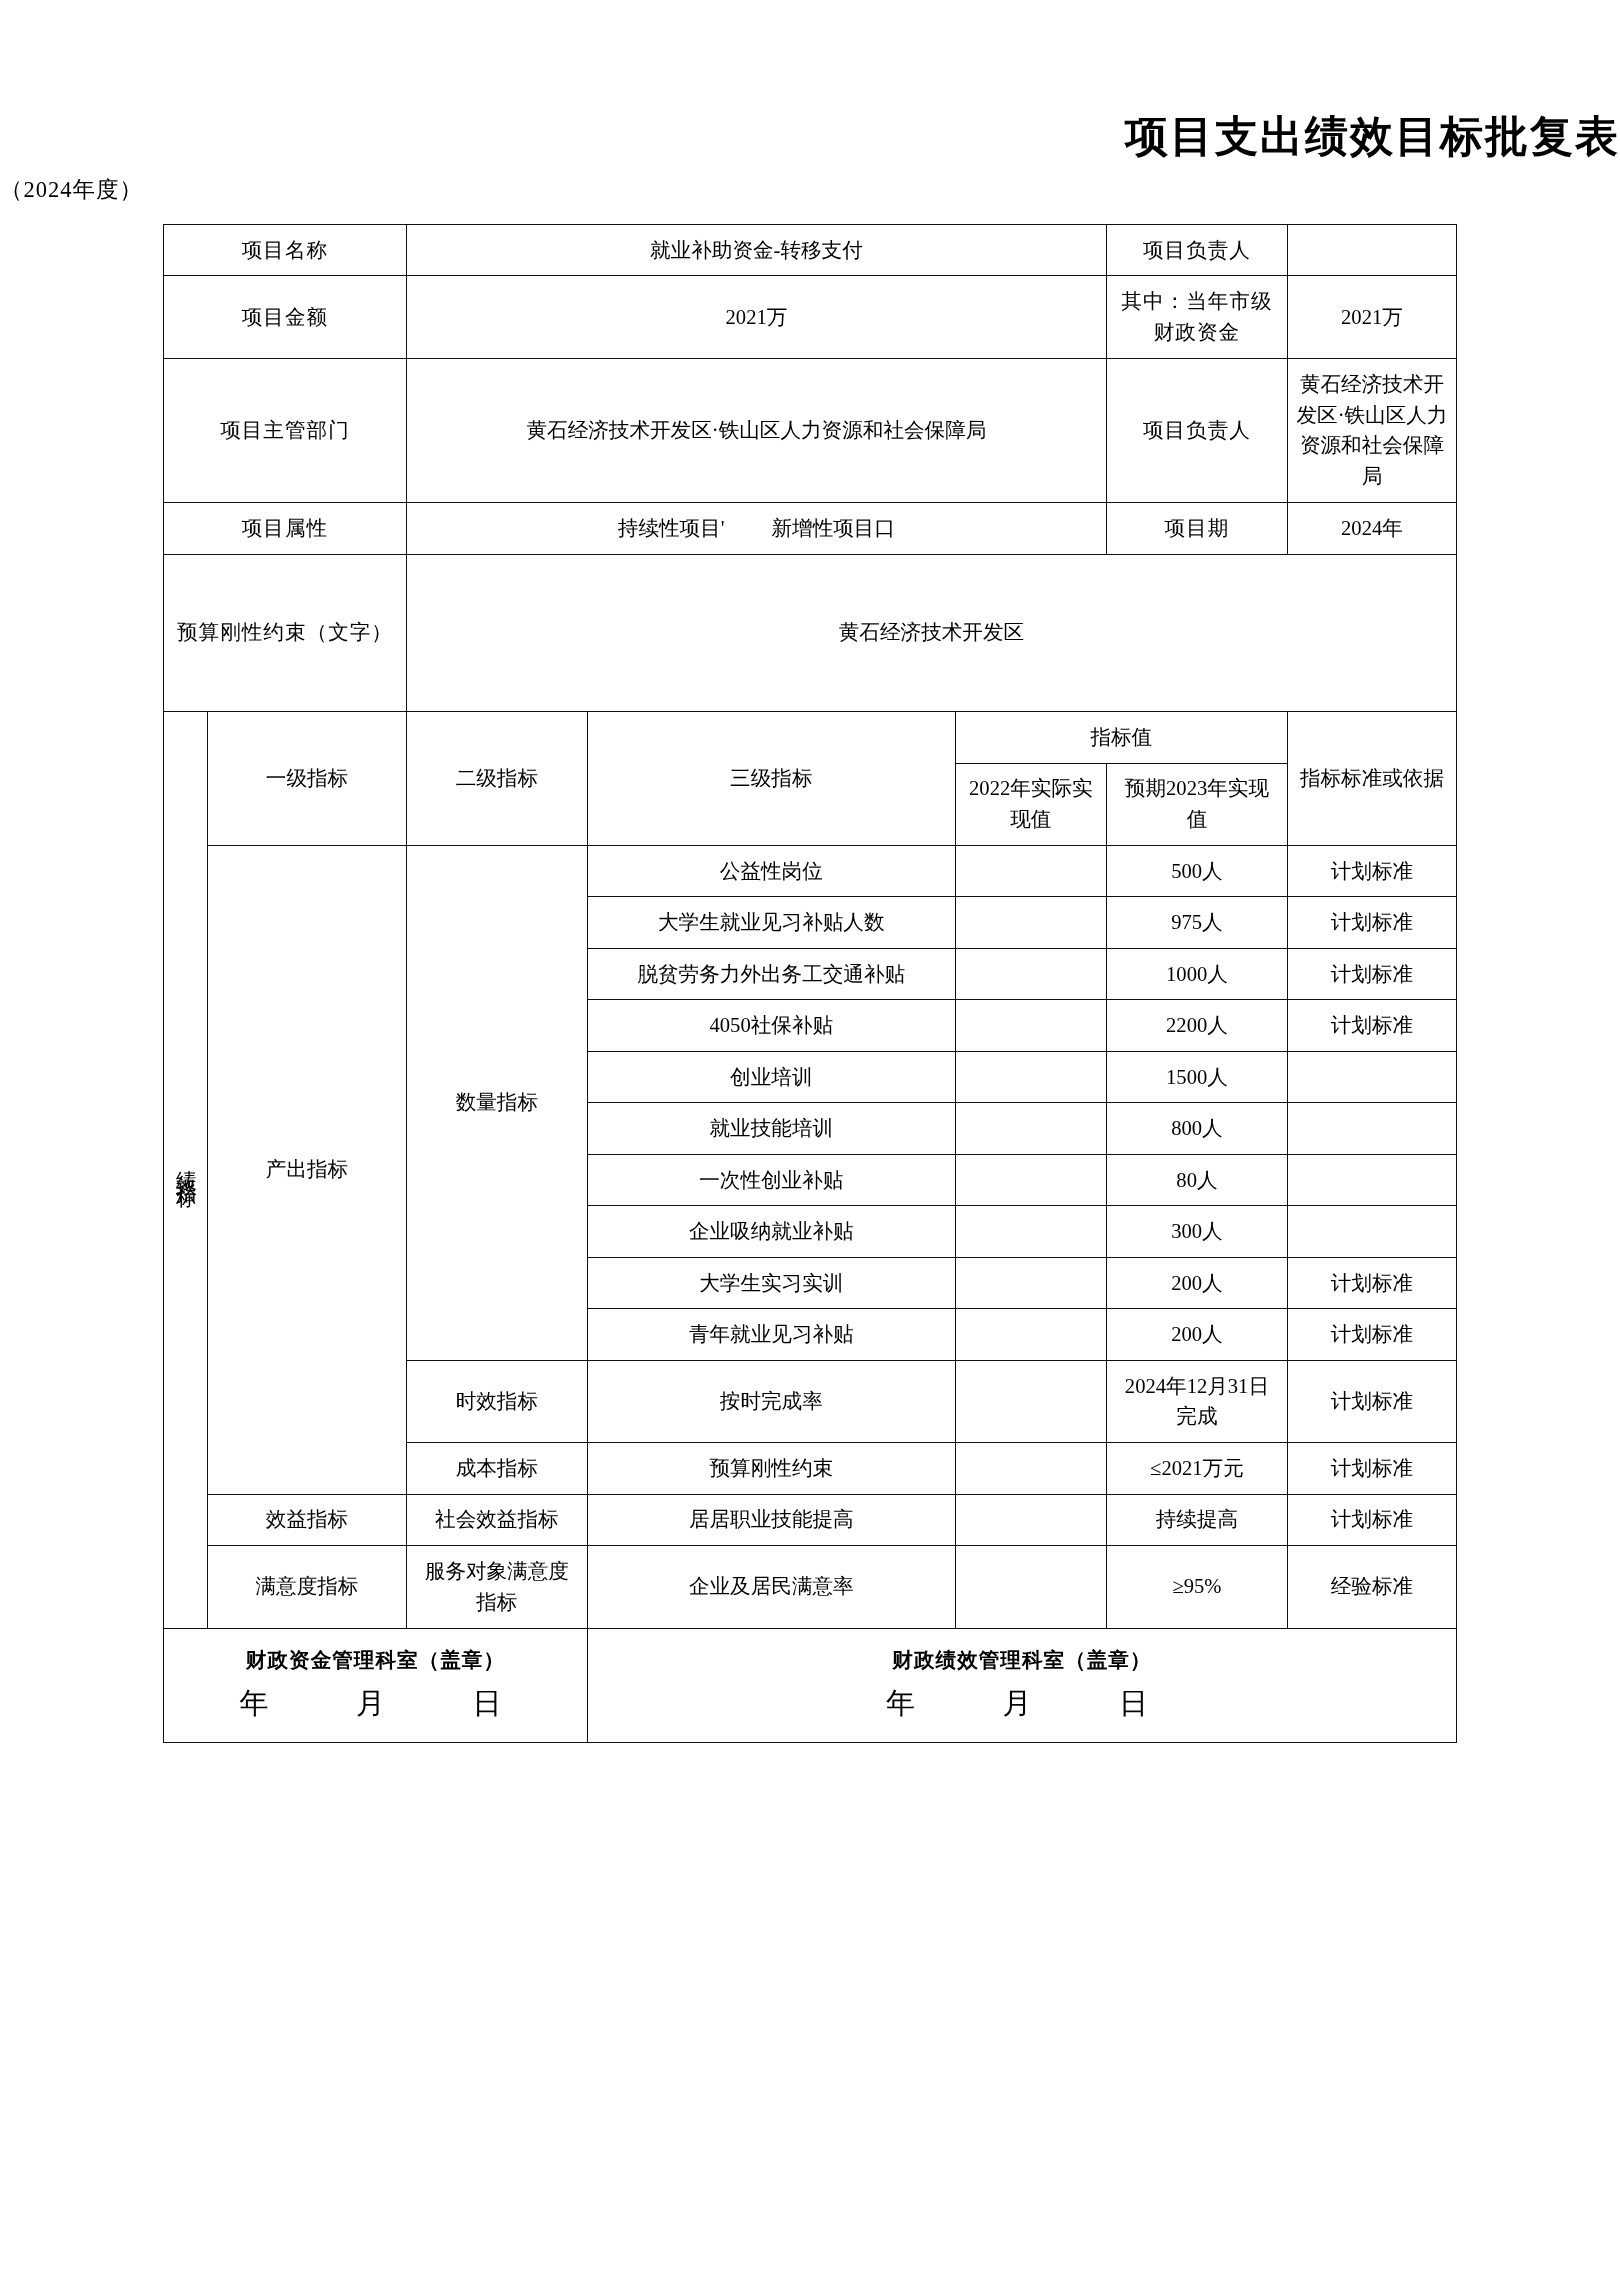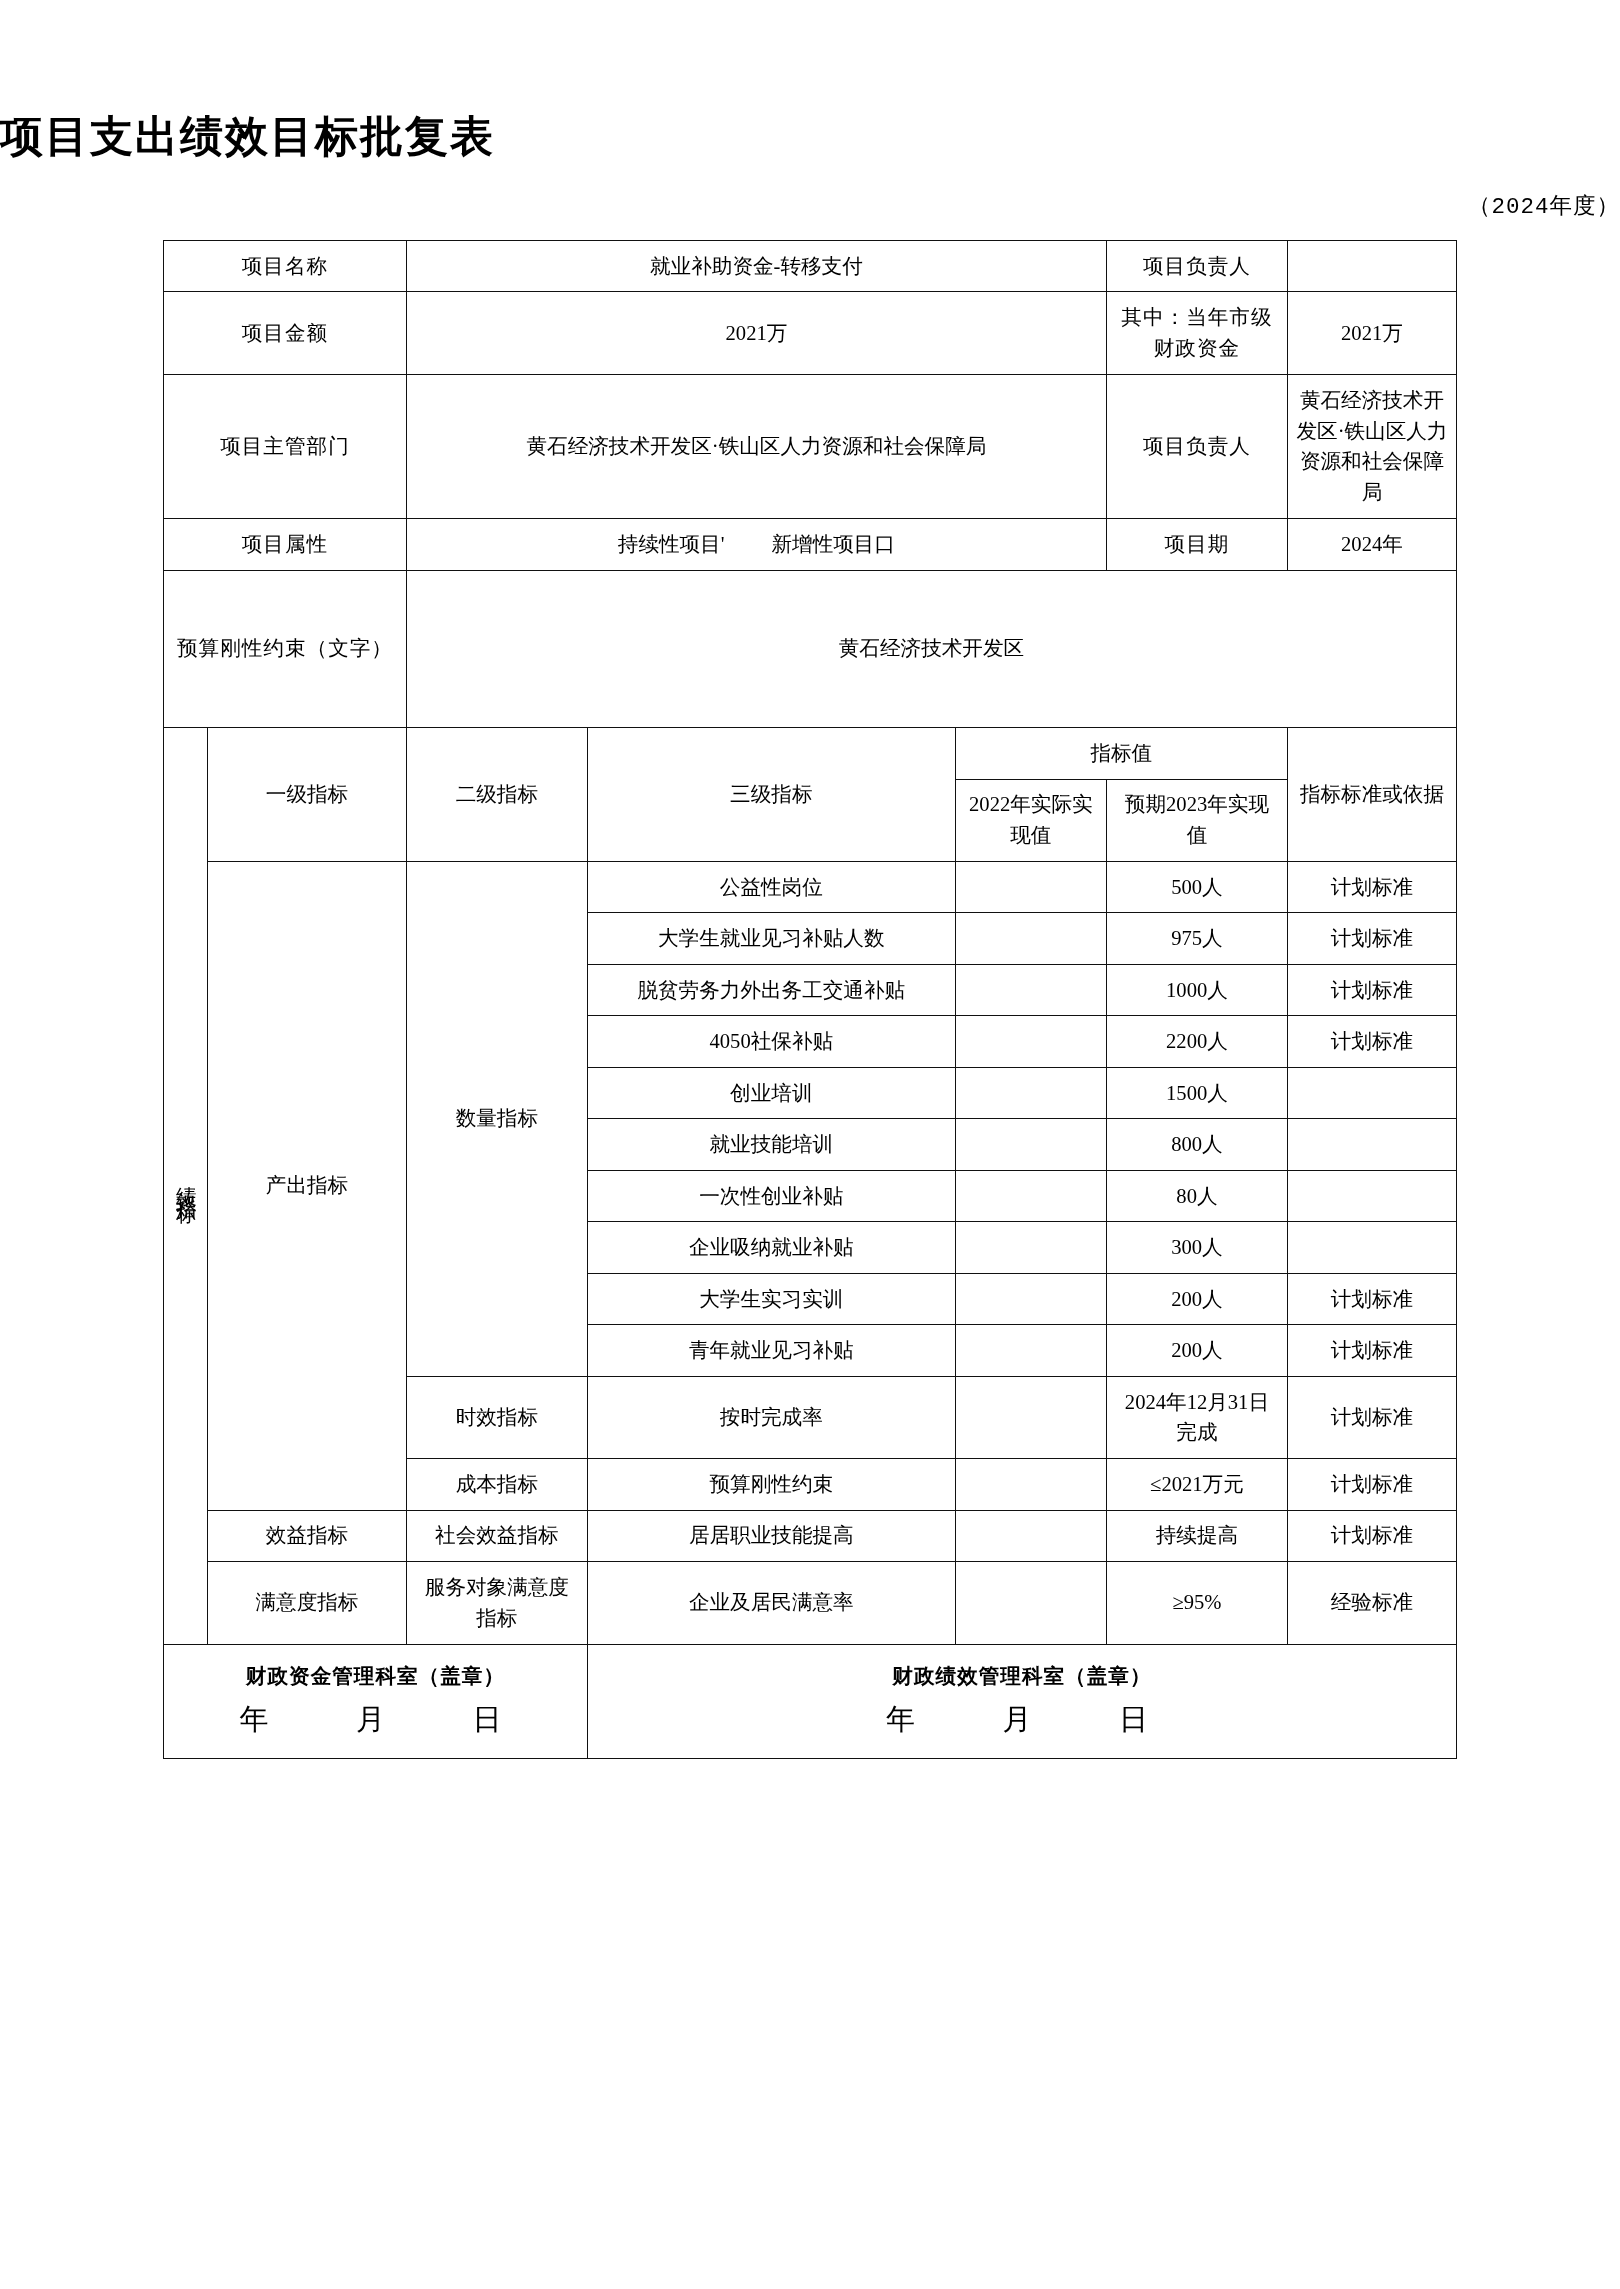--- a/index.html
+++ b/index.html
@@ -22,7 +22,7 @@
     position: relative;
   }
   .title {
-    text-align: left;
+    text-align: right;
     font-size: 43px;
     font-weight: bold;
     letter-spacing: 2px;

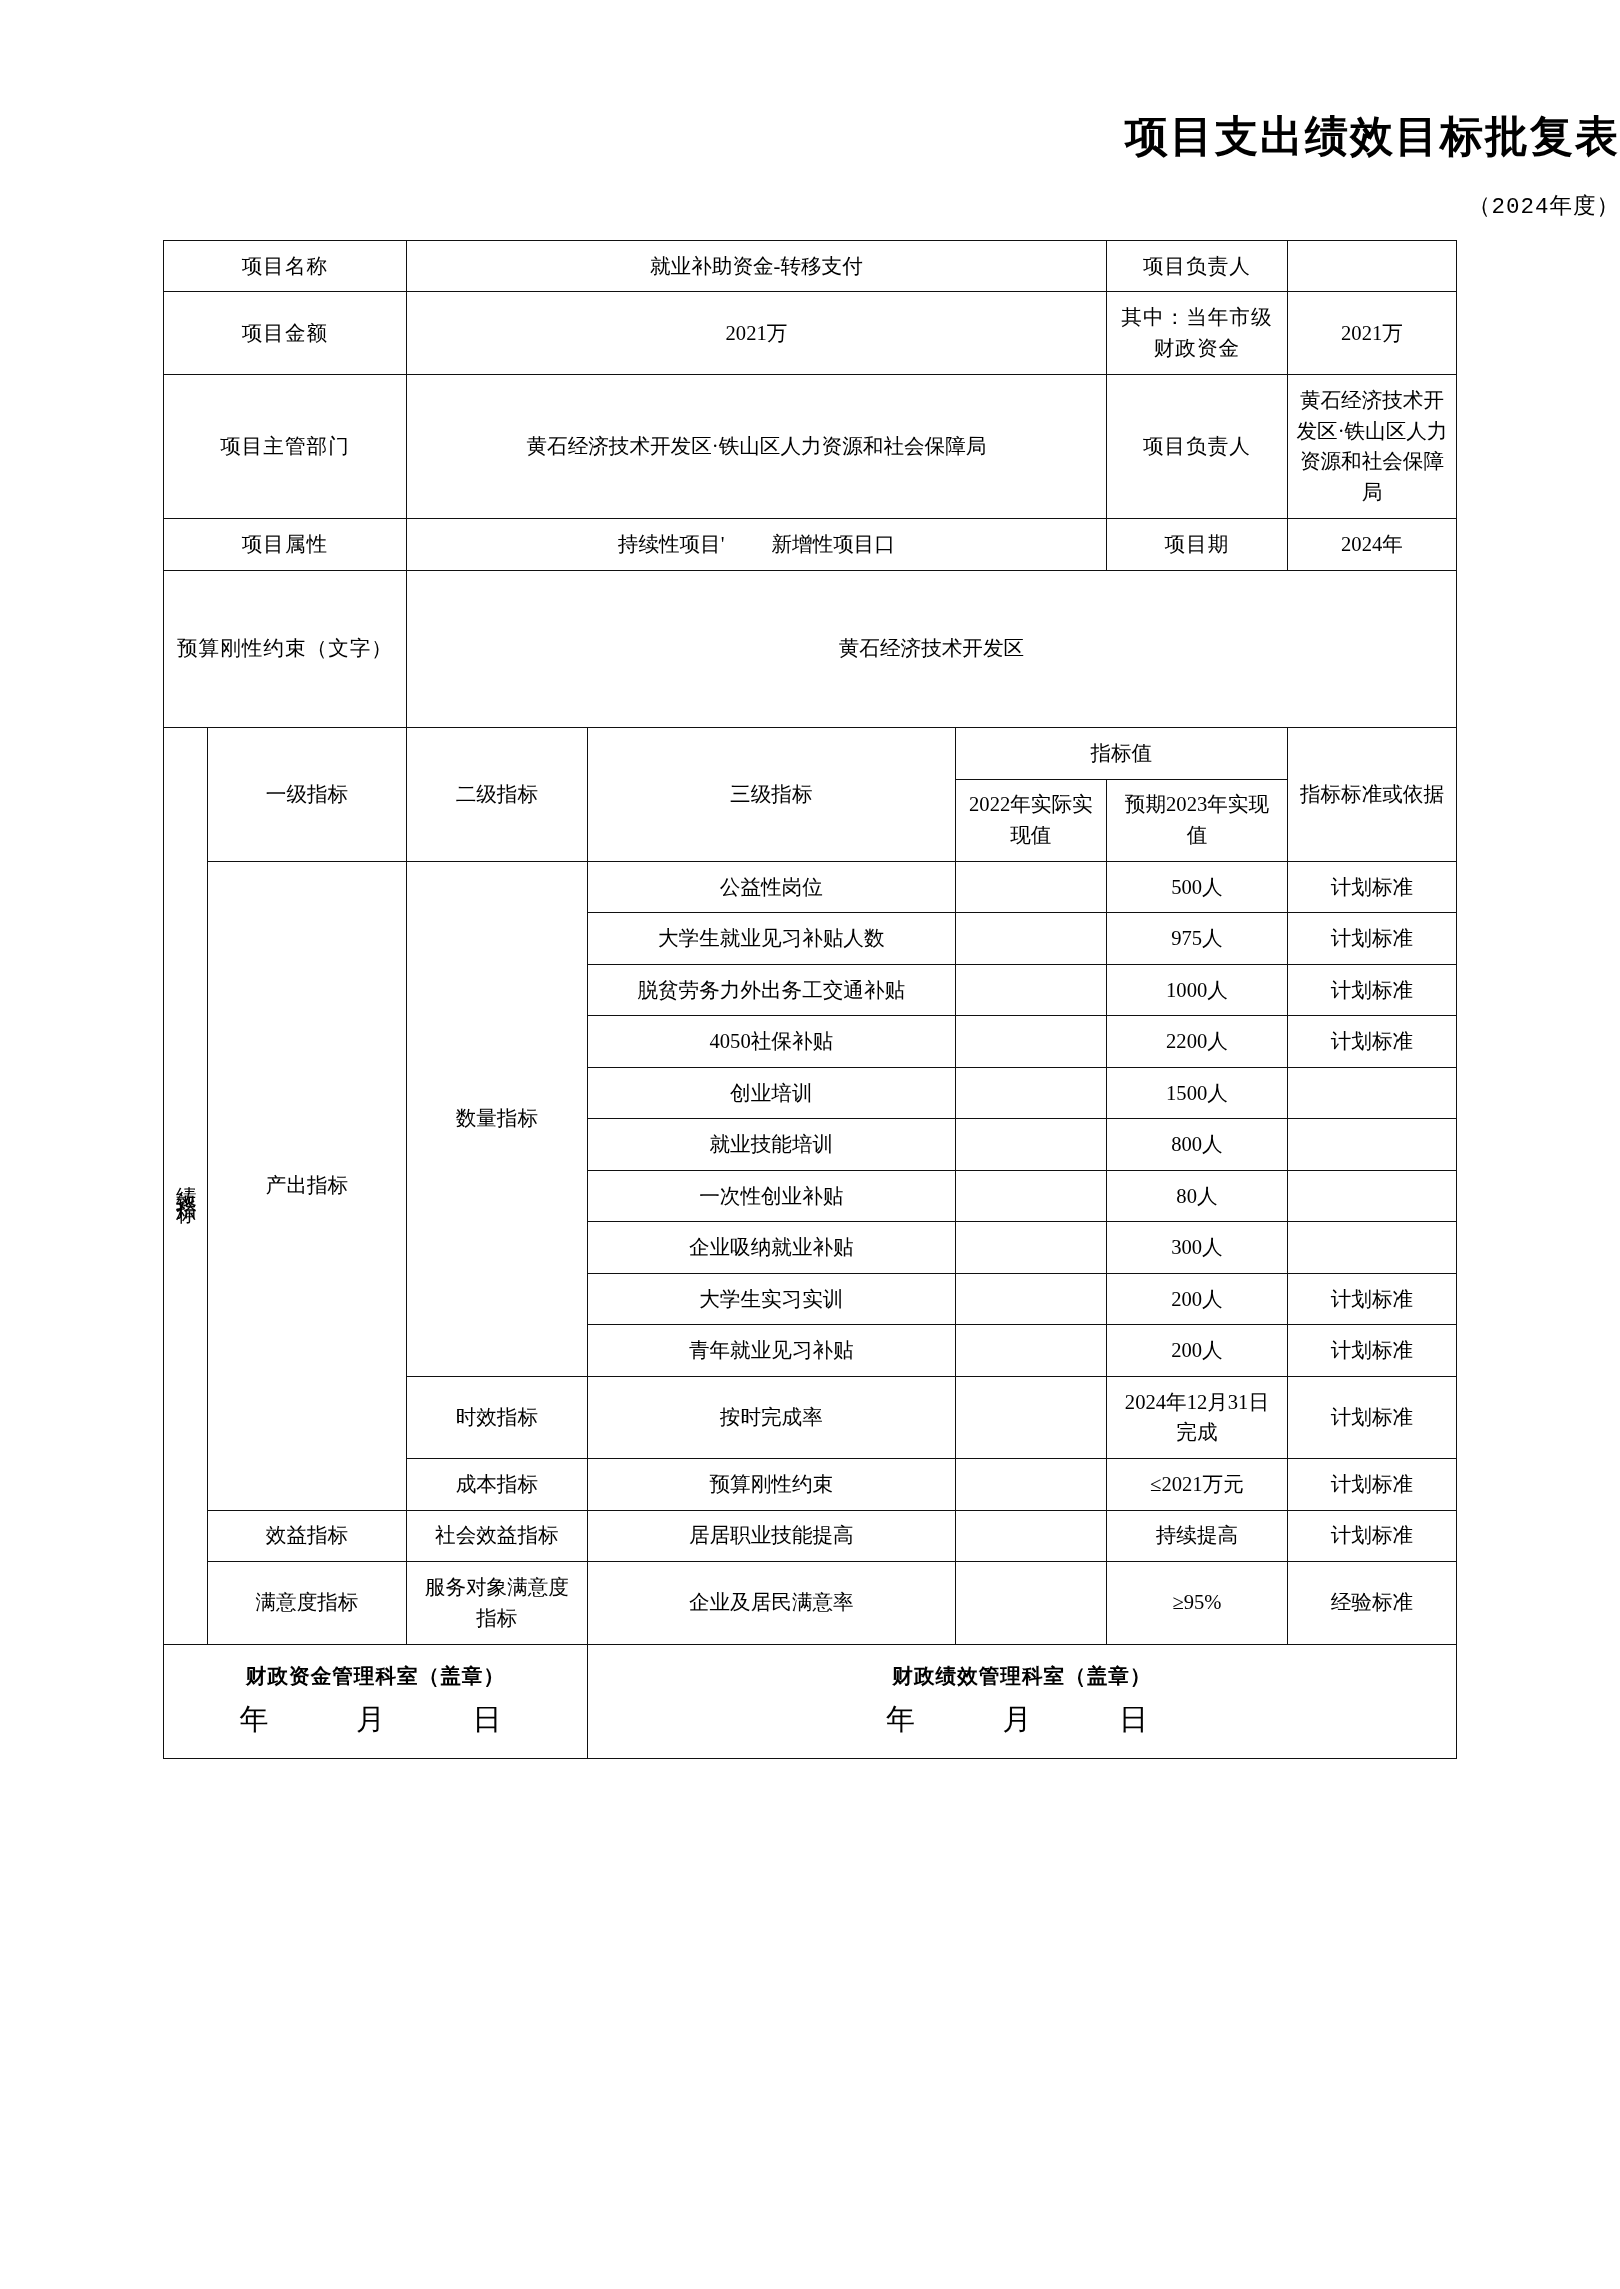--- a/index.html
+++ b/index.html
@@ -30,11 +30,10 @@
     font-family: "Liberation Serif", "DejaVu Serif", serif;
   }
   .subtitle {
-    text-align: right;
+    text-align: left;
     font-size: 22.5px;
-    margin-top: 24px;
+    margin-top: 8px;
     letter-spacing: 1px;
-    font-family: Liberation Mono, monospace;
   }
   table.main {
     border-collapse: collapse;

